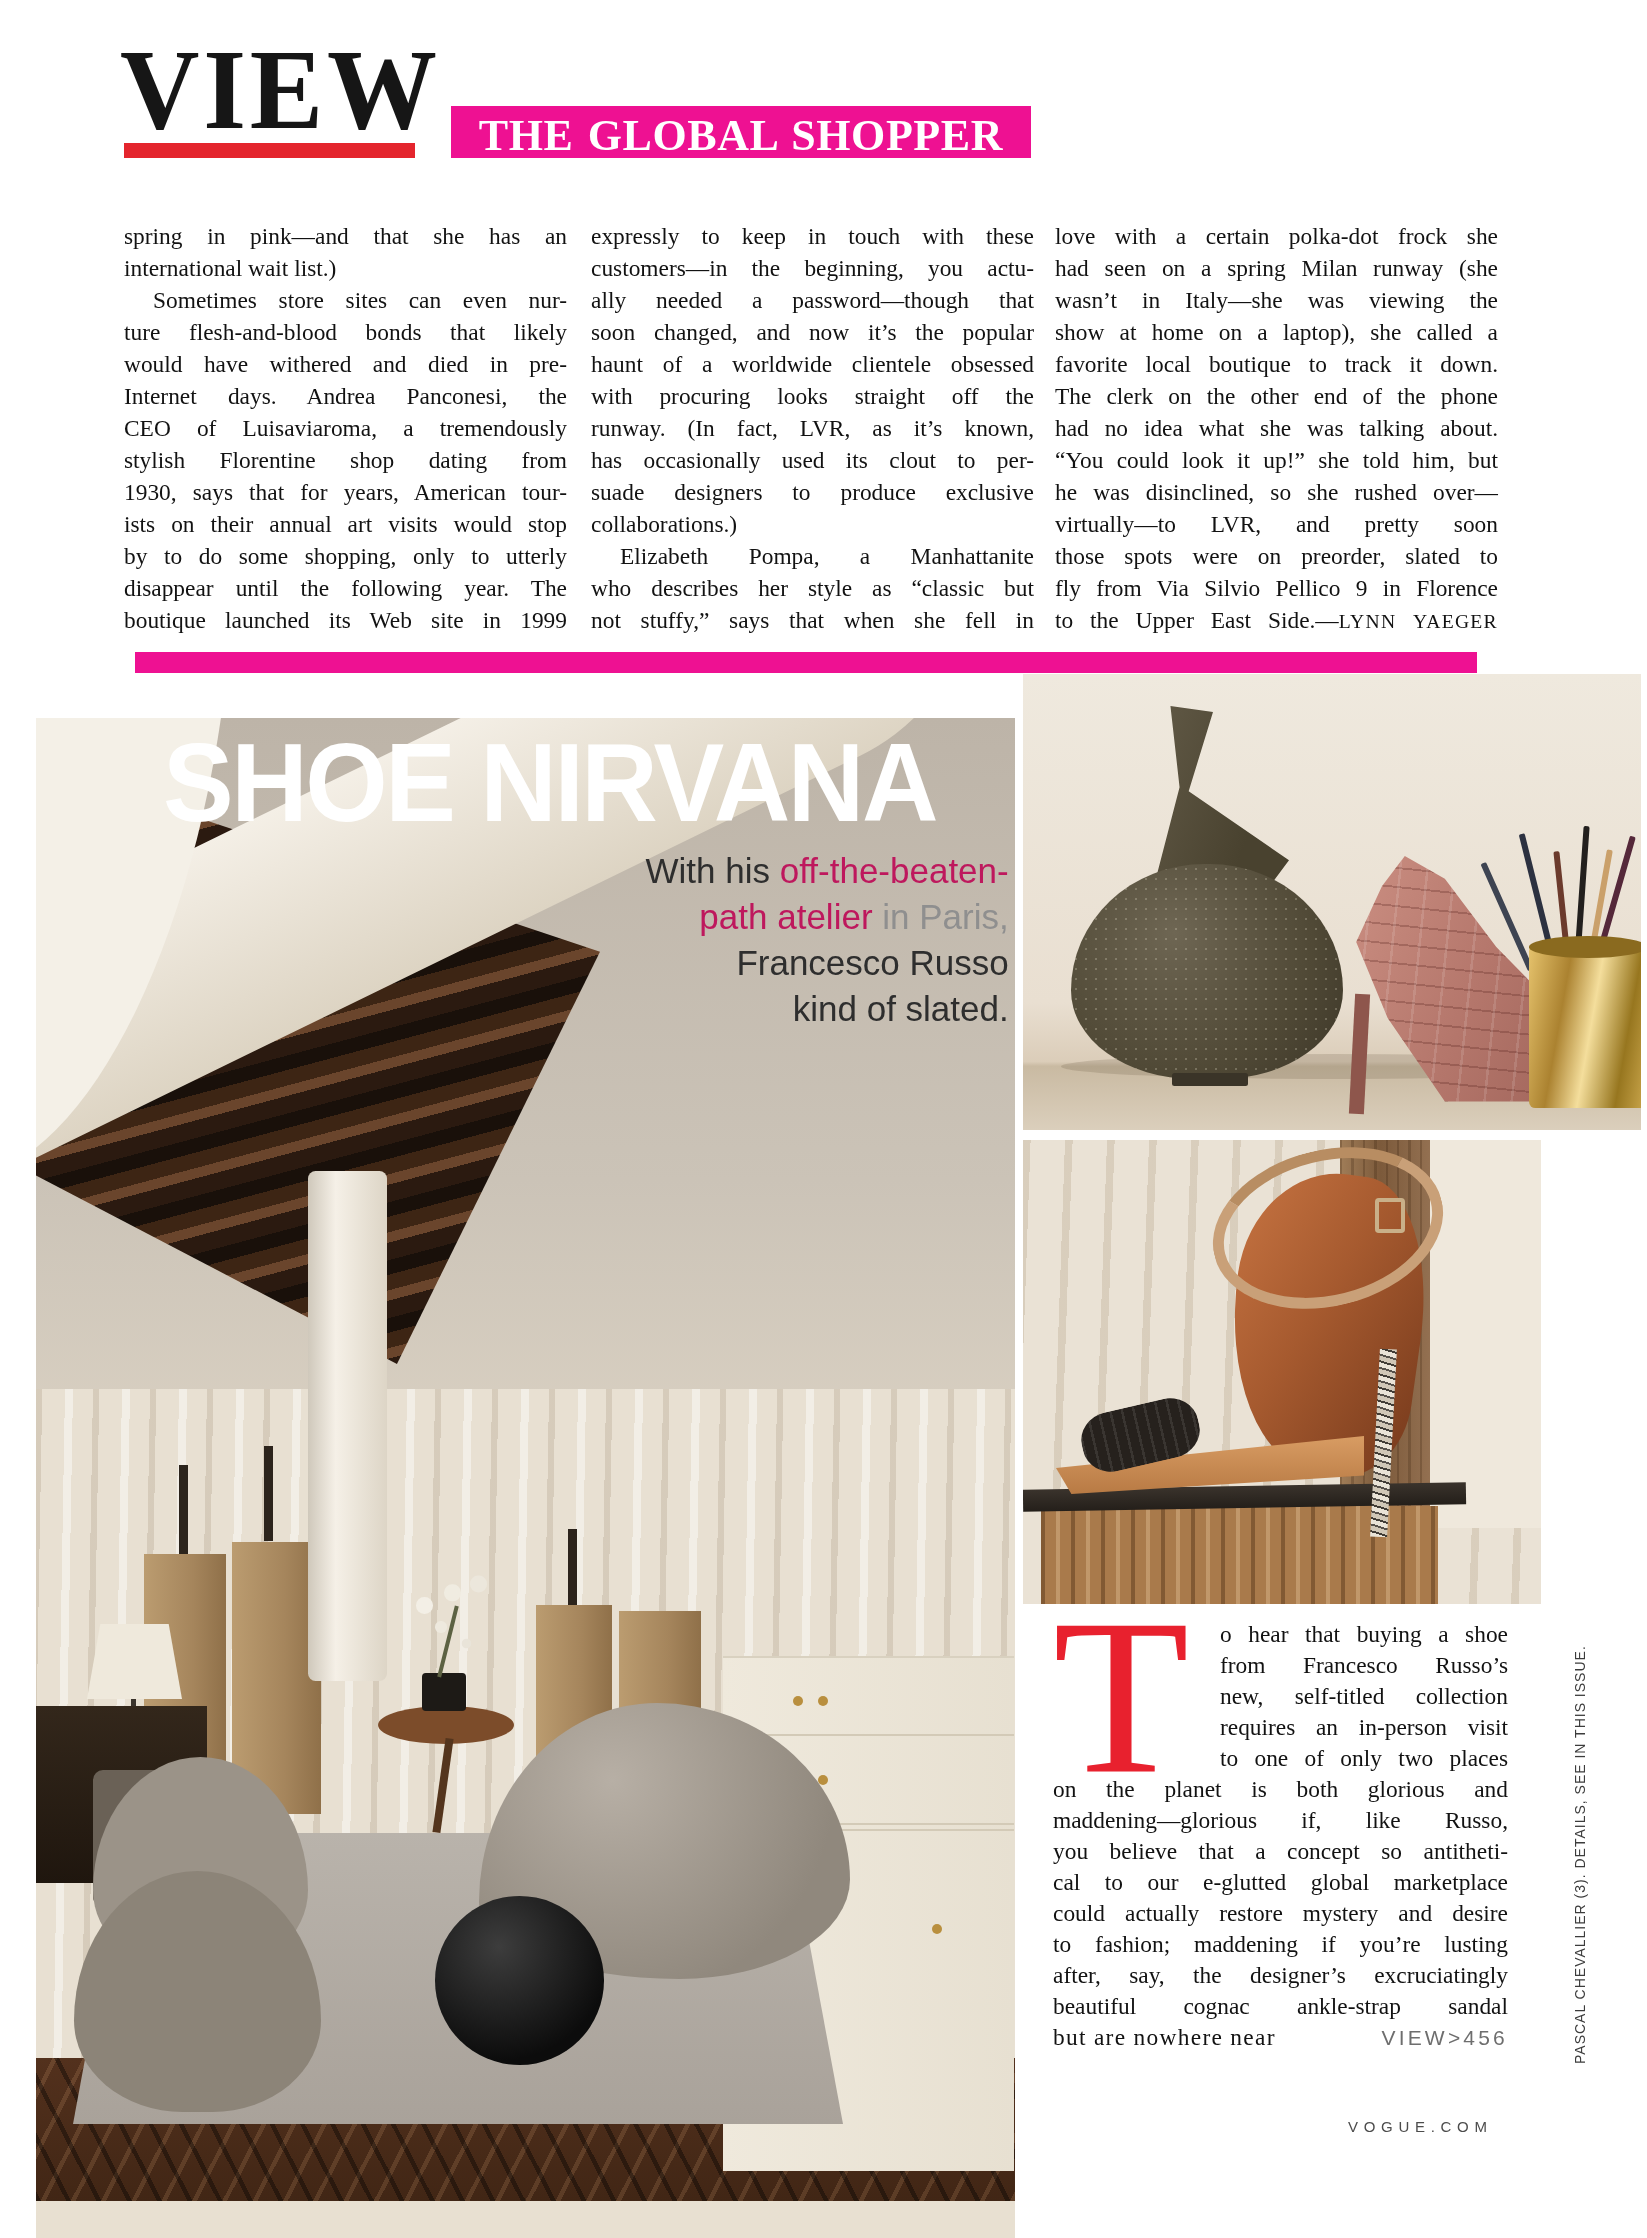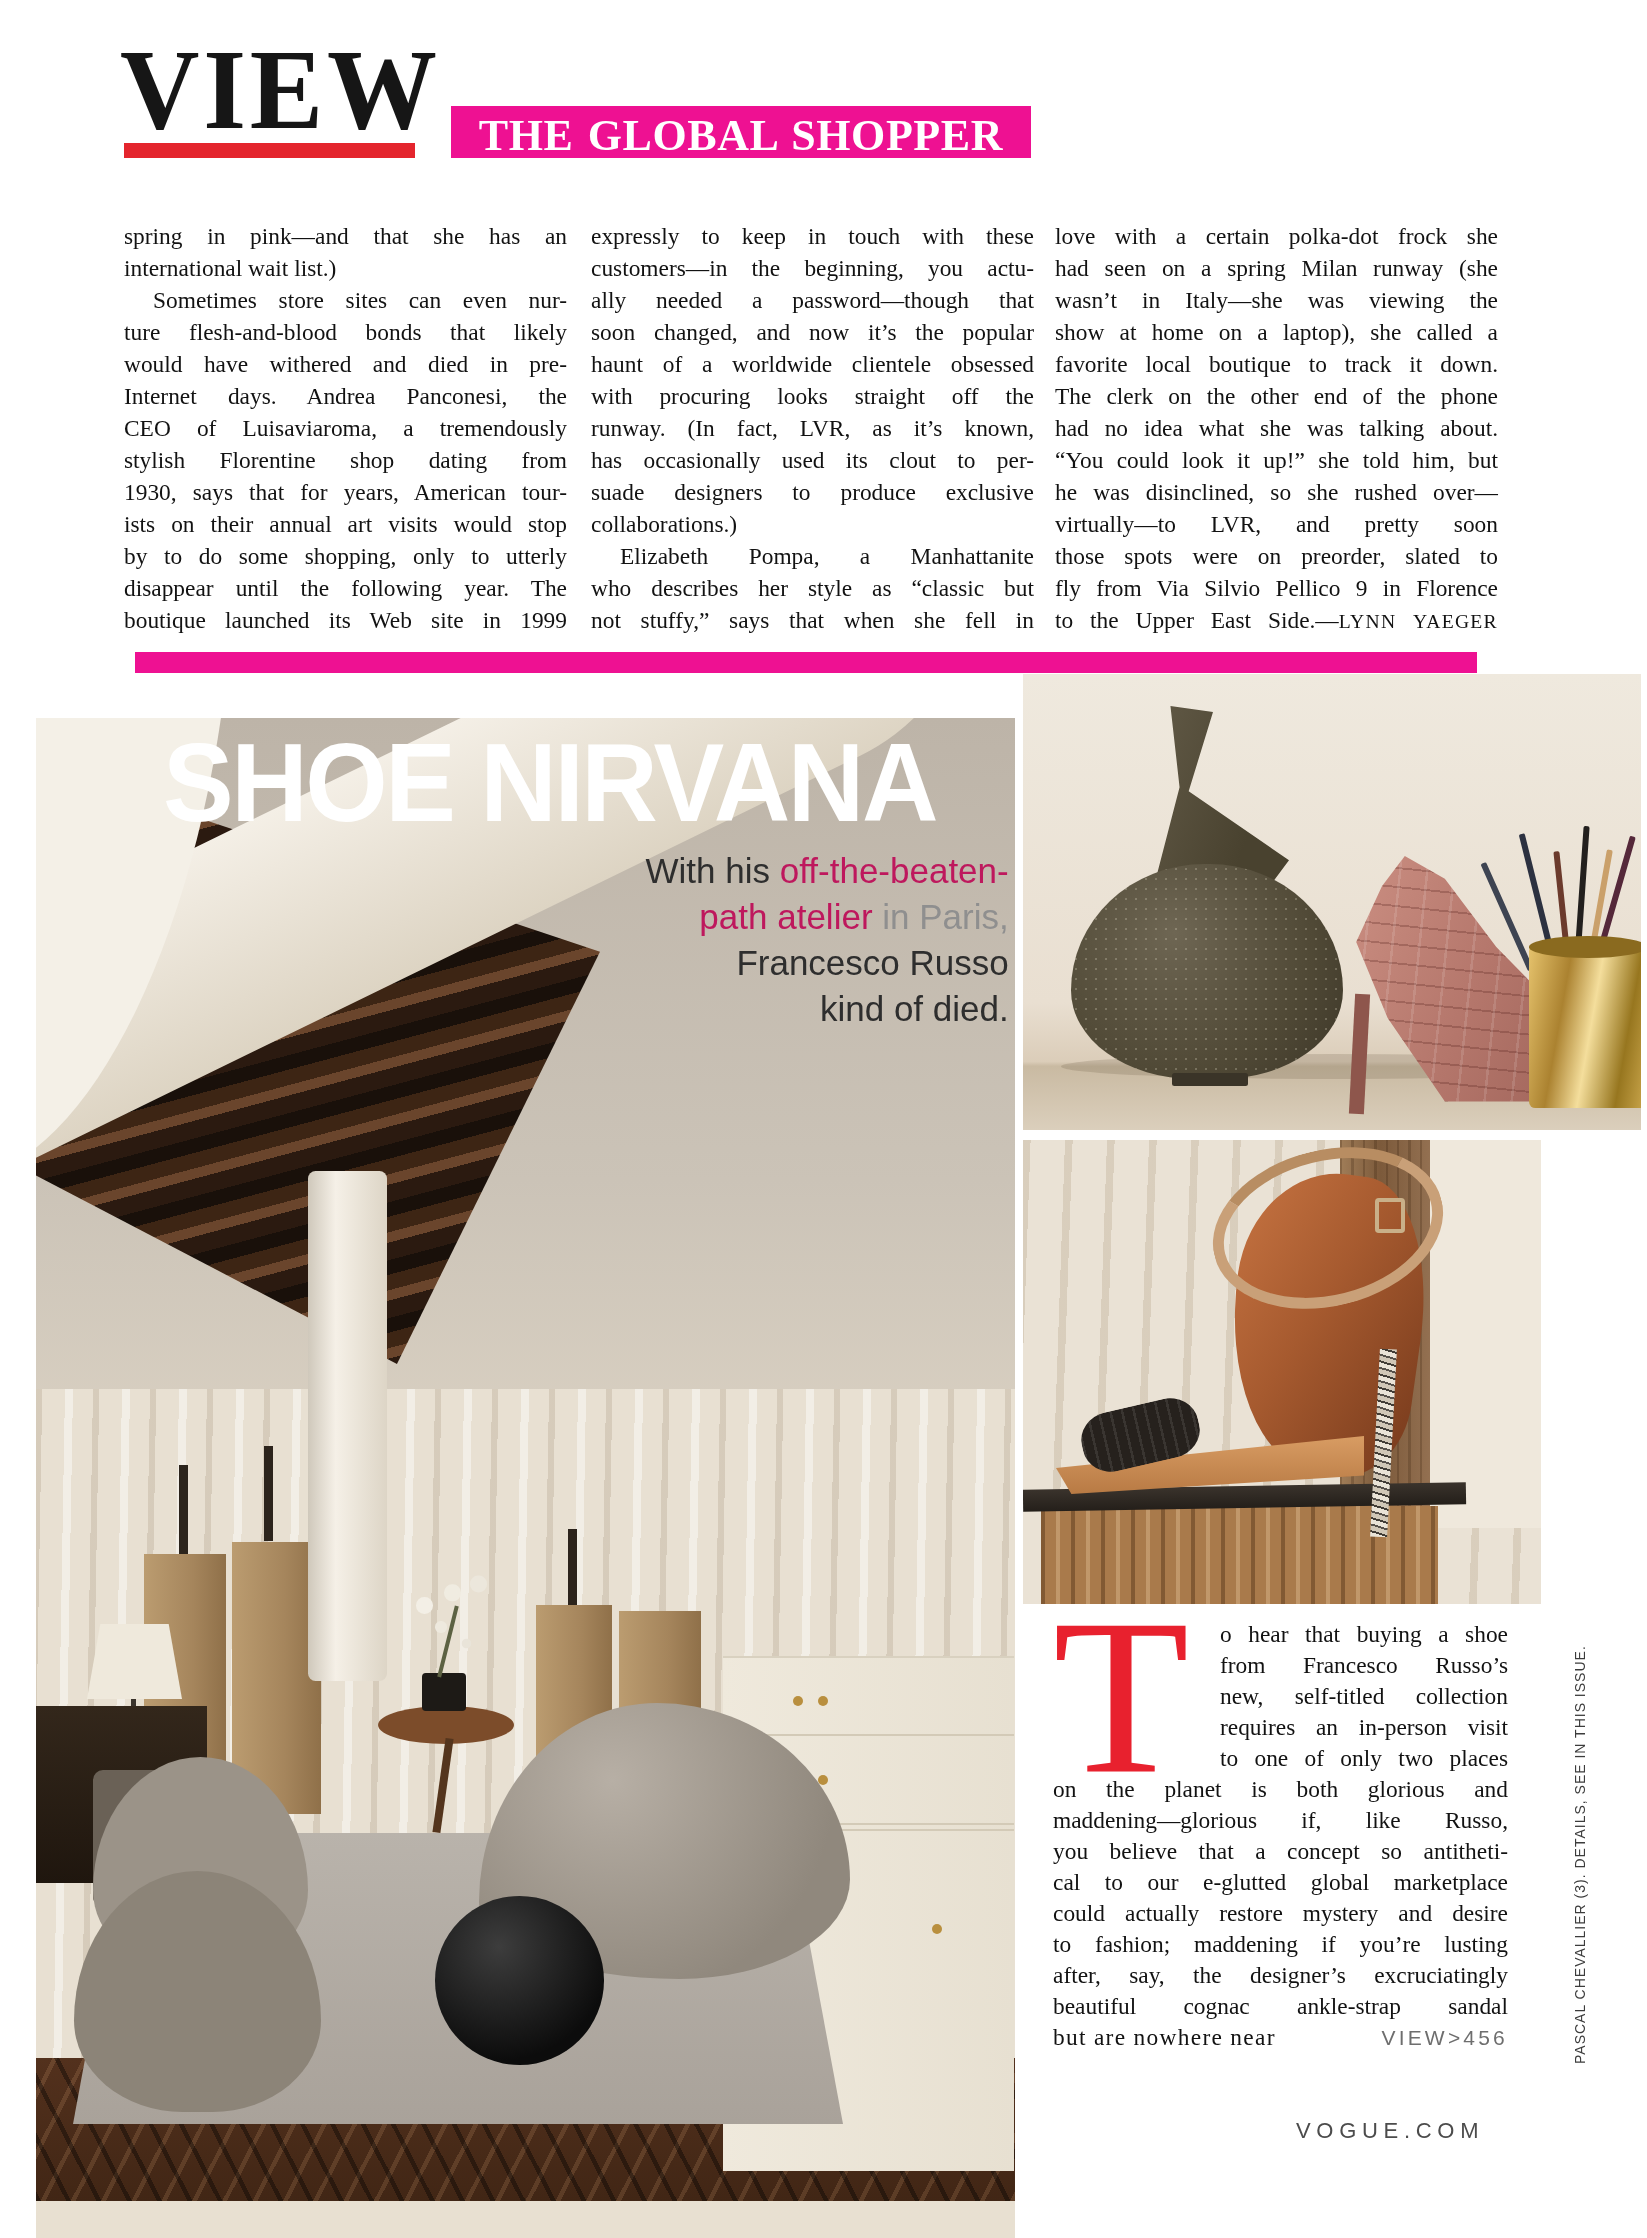--- a/index.html
+++ b/index.html
@@ -249,7 +249,7 @@
       <div><span>With his </span><span class="dk-m">off-the-beaten-</span></div>
       <div><span class="dk-m">path atelier </span><span class="dk-l">in Paris,</span></div>
       <div>Francesco Russo</div>
-      <div>kind of died.</div>
+      <div>kind of slated.</div>
     </div>
   </div>
 

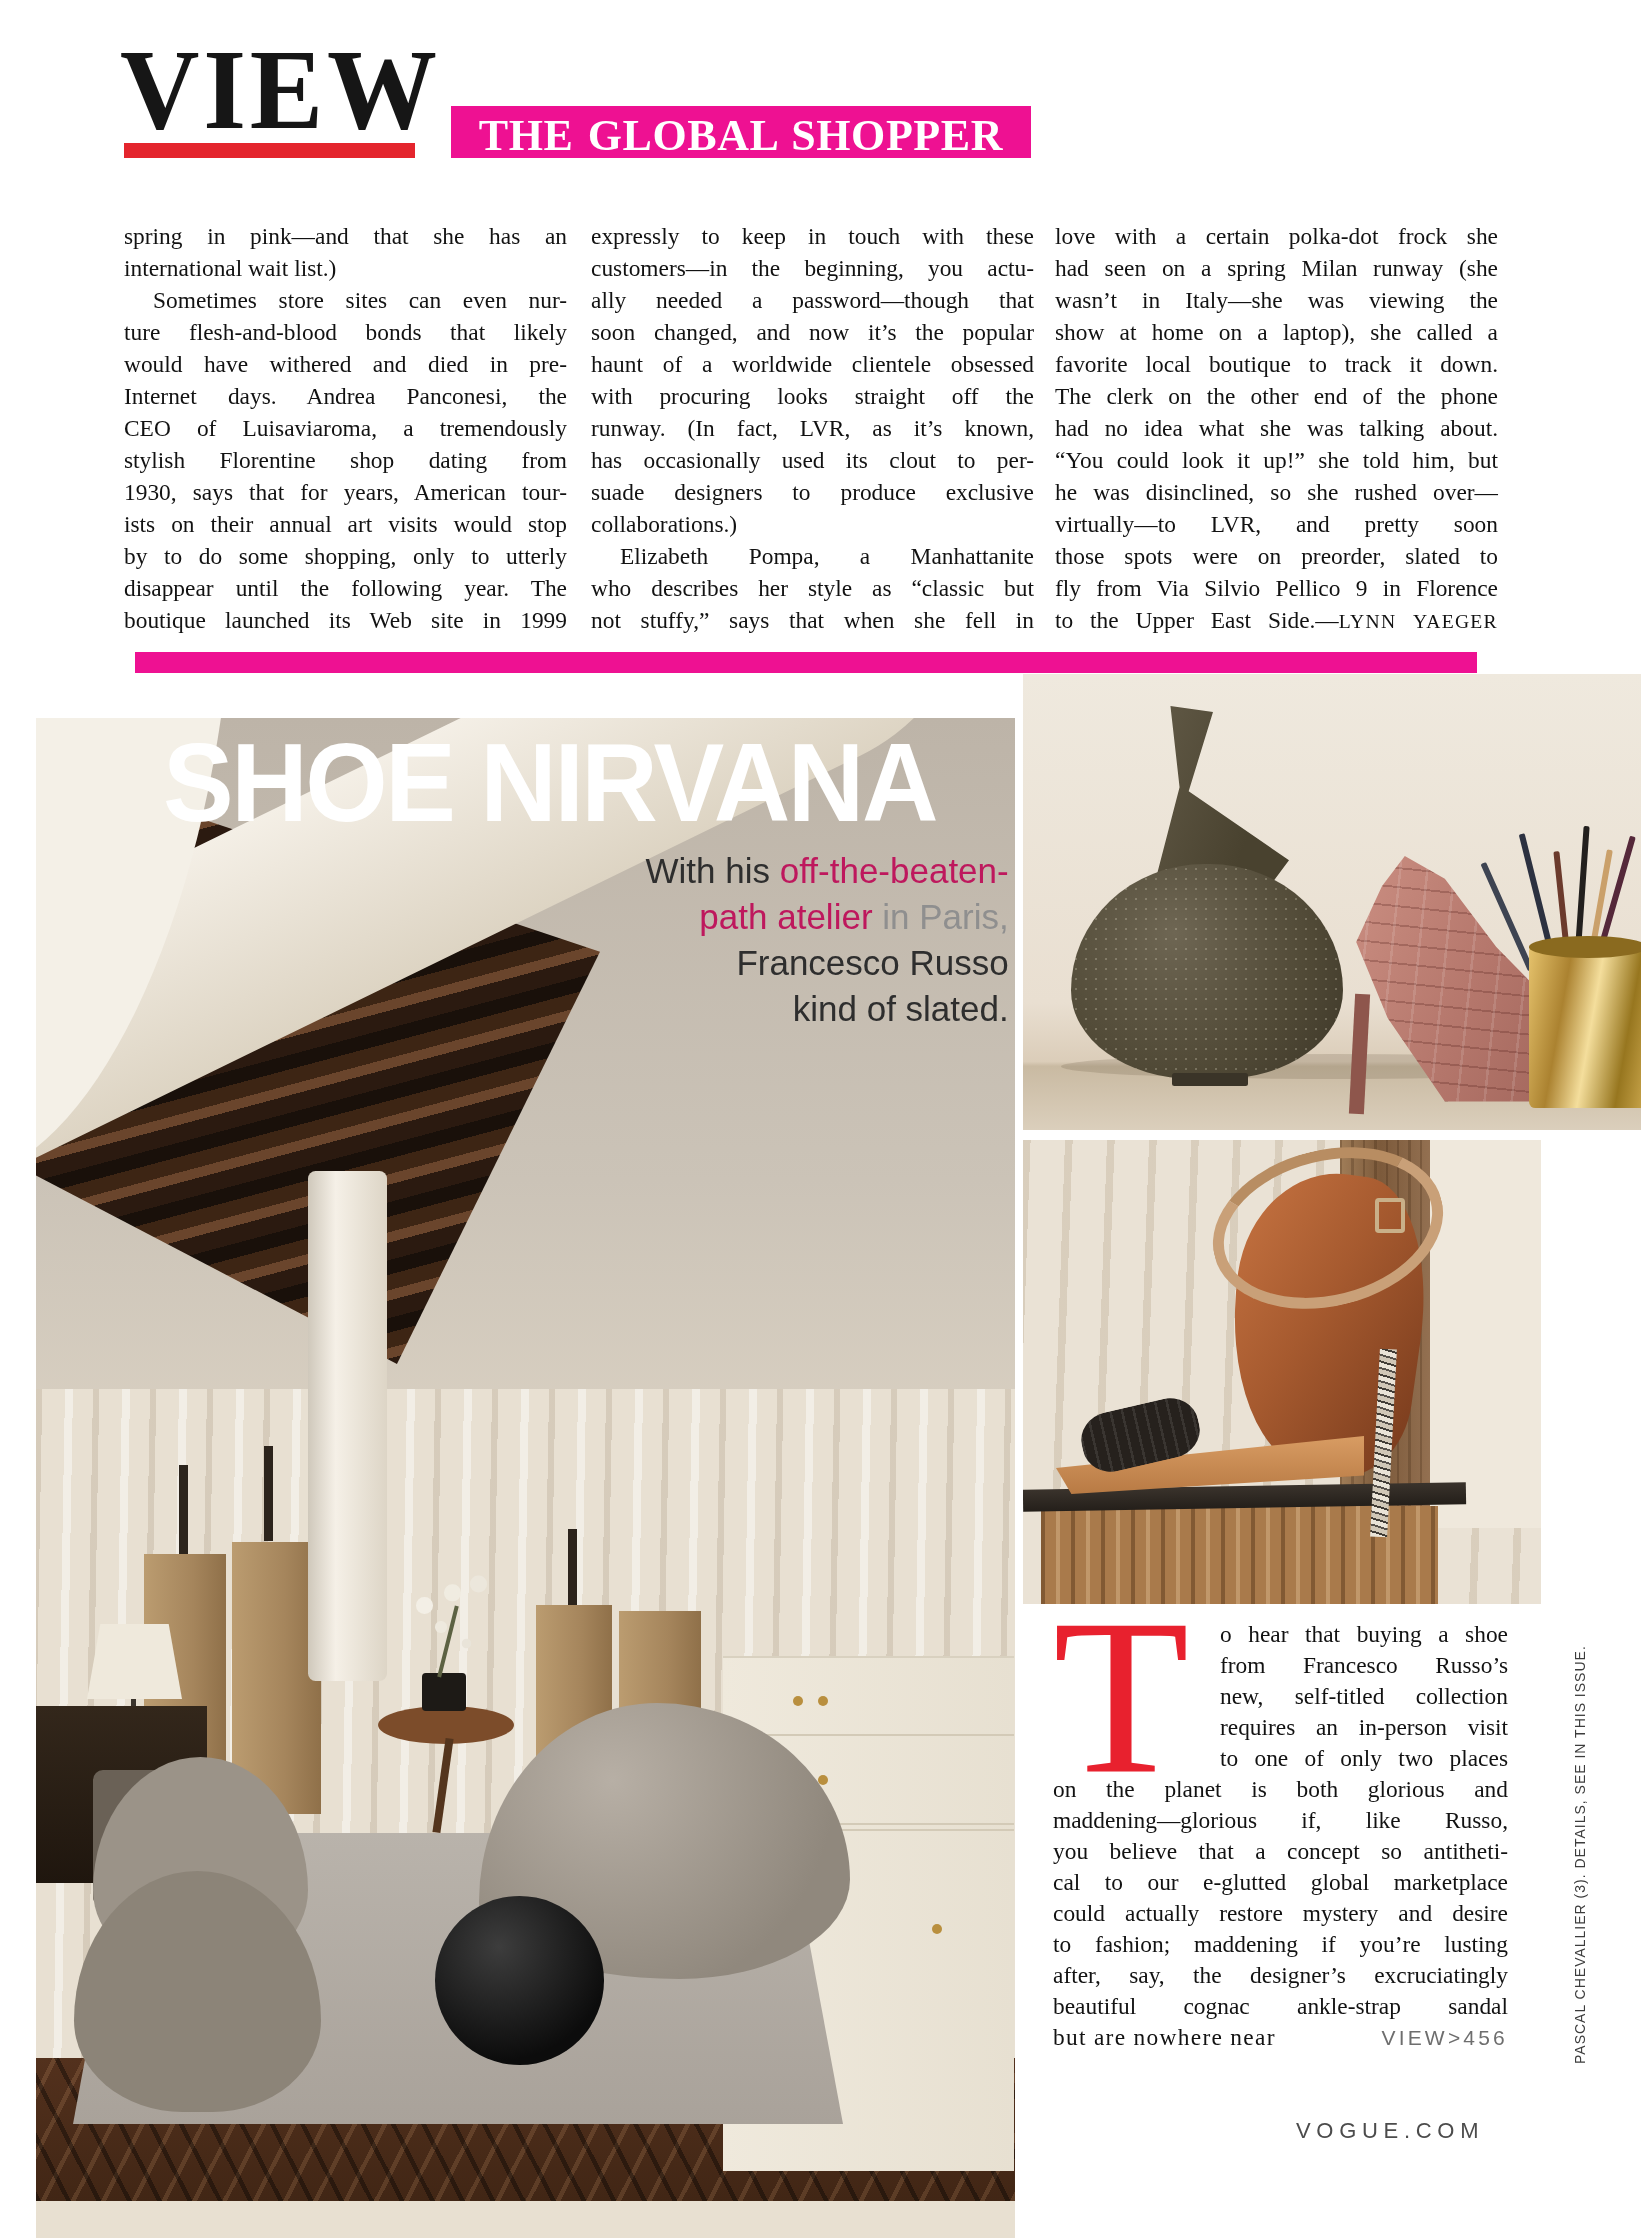--- a/index.html
+++ b/index.html
@@ -142,8 +142,8 @@
   .credit{position:absolute;left:1572px;top:1609px;height:455px;width:23px;
      writing-mode:vertical-rl;transform:rotate(180deg);white-space:nowrap;
      font-family:"Liberation Sans",sans-serif;font-size:14px;letter-spacing:1px;color:#3c3c3c;}
-  .footer{position:absolute;left:1296px;top:2118px;font-family:"Liberation Sans",sans-serif;
-     font-size:22px;letter-spacing:5.7px;color:#4c4c4c;}
+  .footer{position:absolute;left:1348px;top:2118px;font-family:"Liberation Sans",sans-serif;
+     font-size:15px;letter-spacing:5.7px;color:#4c4c4c;}
 </style>
 </head>
 <body>

